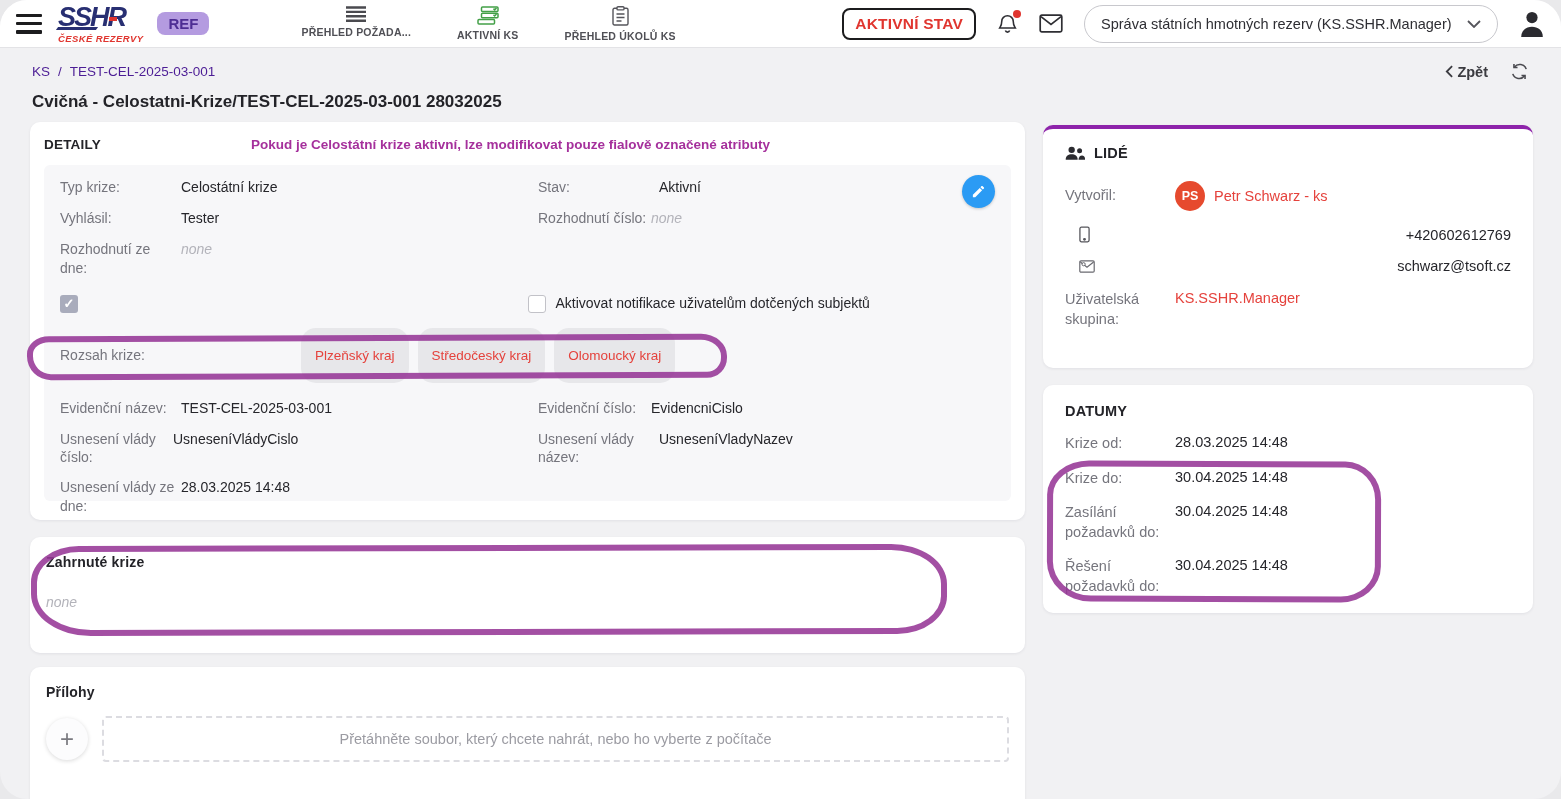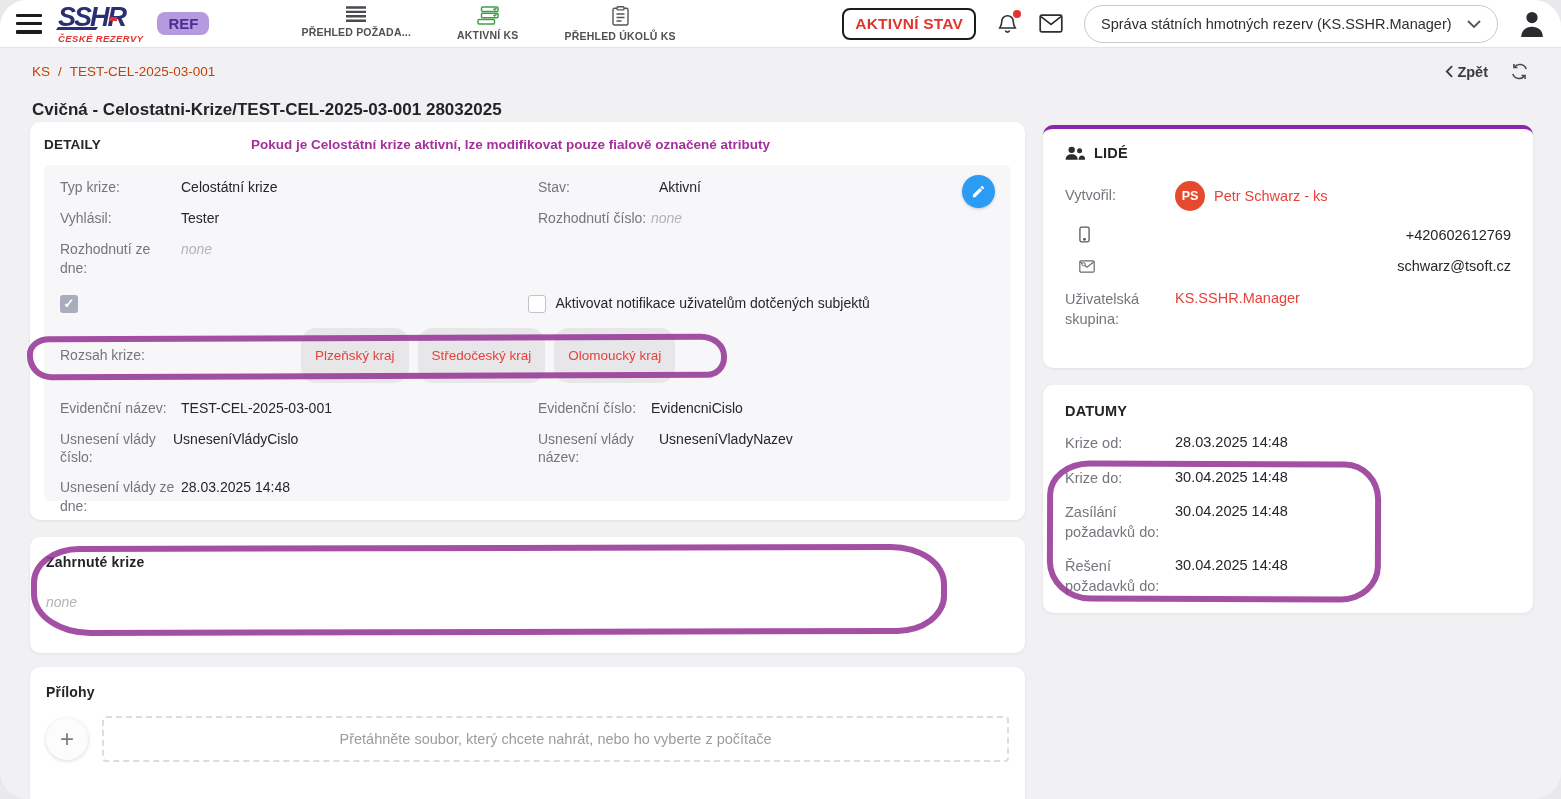--- a/index.html
+++ b/index.html
@@ -33,7 +33,7 @@
   .role-pill .txt { white-space:nowrap; overflow:hidden; text-overflow:ellipsis; }
 
   
-  .breadcrumb { position:absolute; left:32px; top:64px; font-size:13.5px; color:#c2410c; display:flex; gap:8px; }
+  .breadcrumb { position:absolute; left:32px; top:64px; font-size:13.5px; color:#4c1d95; display:flex; gap:8px; }
   .breadcrumb .crumb { cursor:pointer; }
   .back-zone { position:absolute; right:32px; top:62px; display:flex; align-items:center; gap:22px; }
   .back-link { display:flex; align-items:center; gap:4px; font-size:14.5px; font-weight:700; color:#3b3b40; cursor:pointer; }

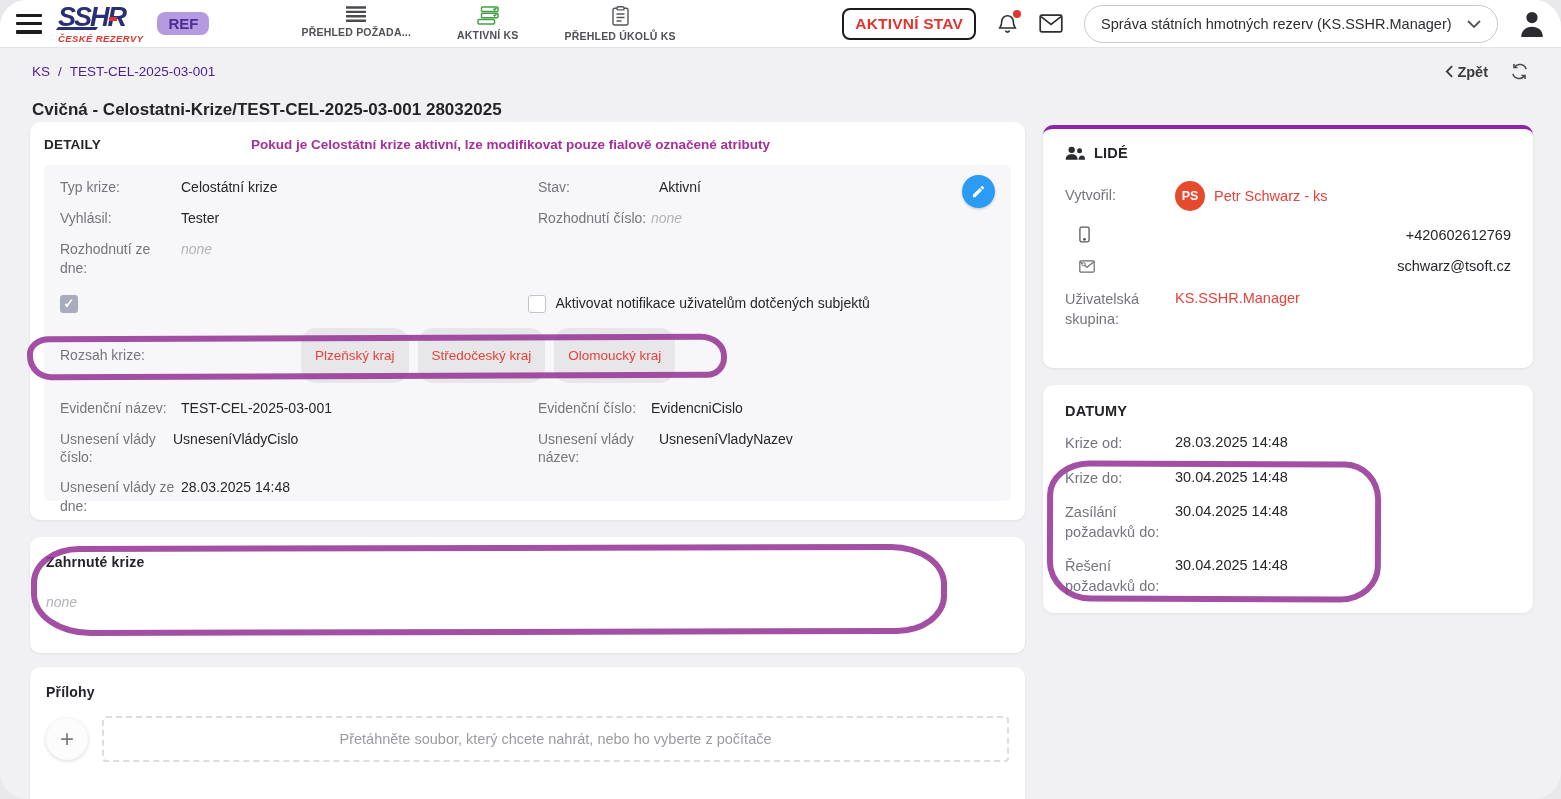--- a/index.html
+++ b/index.html
@@ -37,7 +37,7 @@
   .breadcrumb .crumb { cursor:pointer; }
   .back-zone { position:absolute; right:32px; top:62px; display:flex; align-items:center; gap:22px; }
   .back-link { display:flex; align-items:center; gap:4px; font-size:14.5px; font-weight:700; color:#3b3b40; cursor:pointer; }
-  .page-title { position:absolute; left:32px; top:100px; font-size:17px; font-weight:700; color:#232328; }
+  .page-title { position:absolute; left:32px; top:92px; font-size:17px; font-weight:700; color:#232328; }
 
   
   .card { position:absolute; background:#fff; border-radius:10px; box-shadow:0 1px 3px rgba(40,40,60,.08); }

